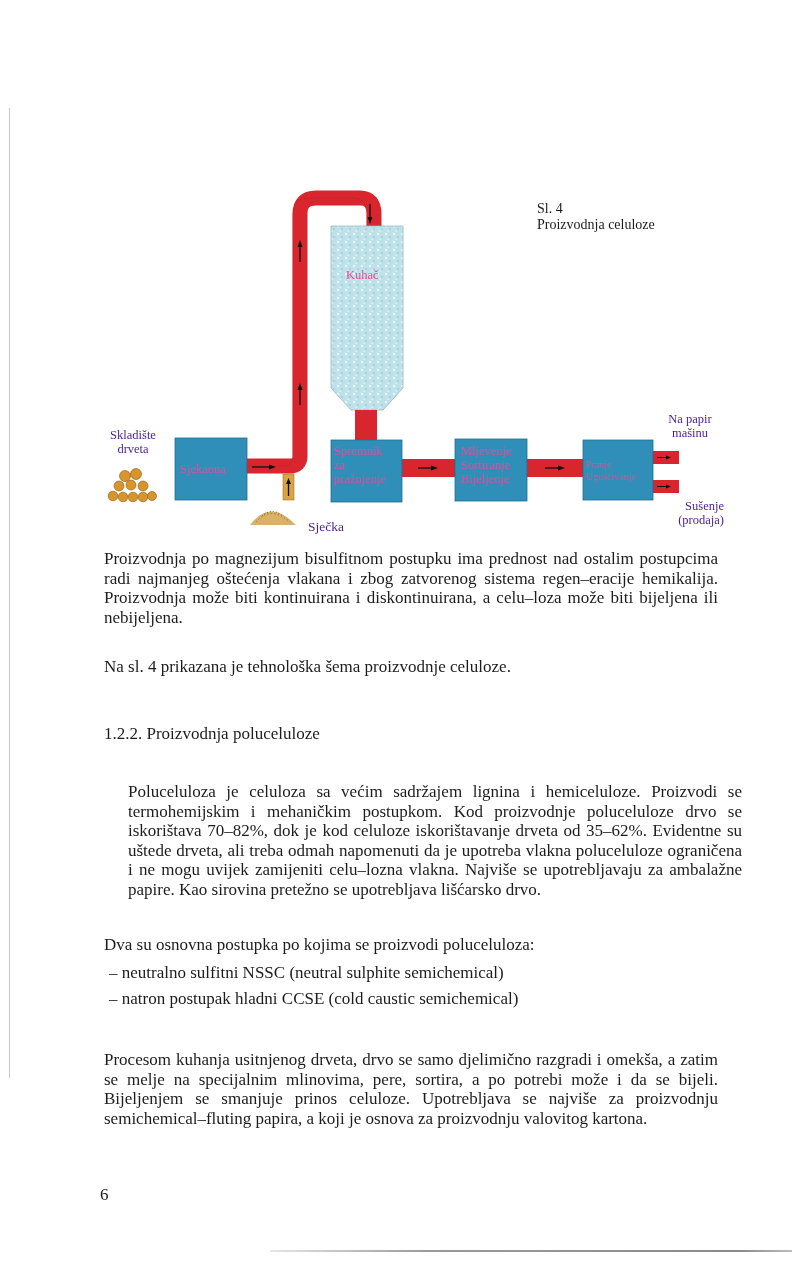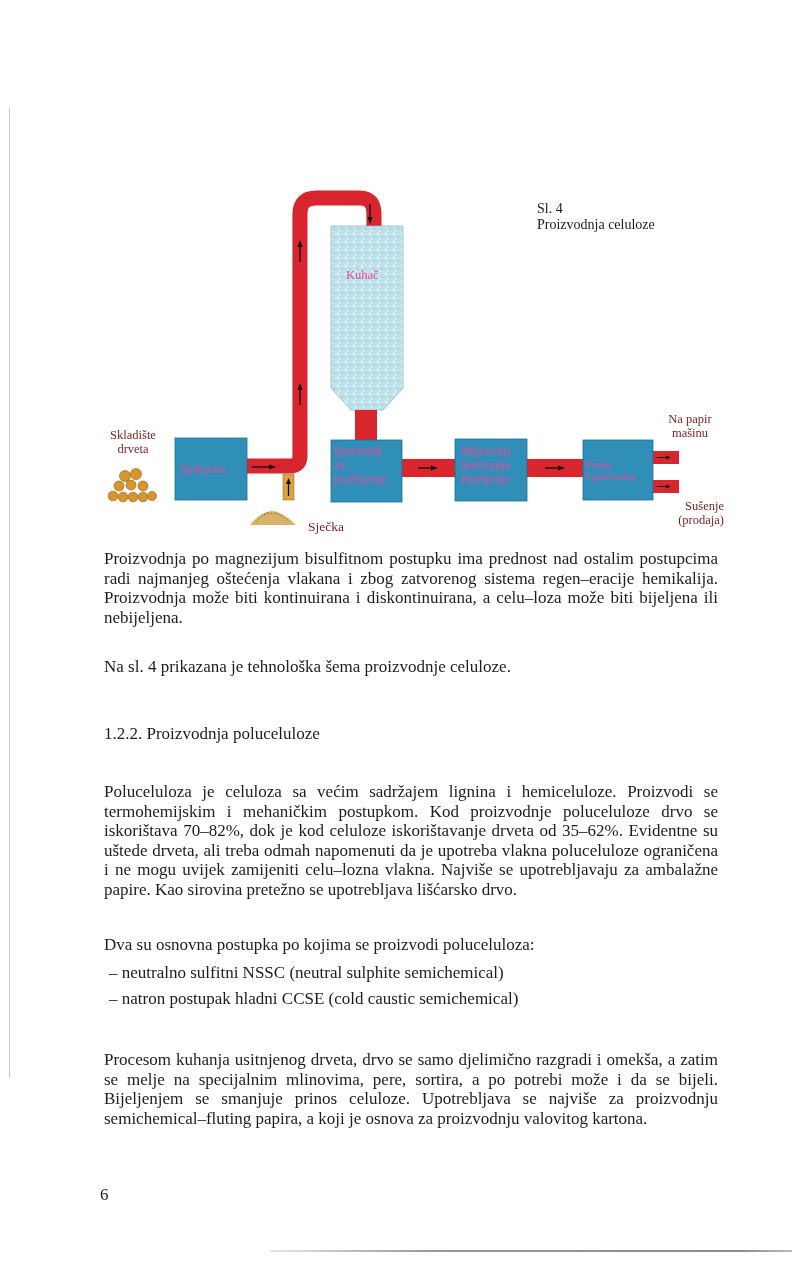--- a/index.html
+++ b/index.html
@@ -10,7 +10,7 @@
                       background:linear-gradient(90deg,#e6e6e6,#9a9a9a 30%,#8a8a8a 90%,#bdbdbd); }
   .figure { position:absolute; left:0; top:0; width:688px; height:540px; }
   .fig-caption { position:absolute; left:537px; top:201px; font-size:14px; line-height:16px; }
-  .lbl { position:absolute; font-size:12.5px; line-height:14px; color:#7f1d1d; }
+  .lbl { position:absolute; font-size:12.5px; line-height:14px; color:#4c1d95; }
   .box-lbl { position:absolute; font-size:12.5px; line-height:14px; color:#ec4899; }
   .text-block { position:absolute; left:104px; width:614px; font-size:17px; line-height:19.6px; text-align:justify; }
   .text-block p { margin:0; }

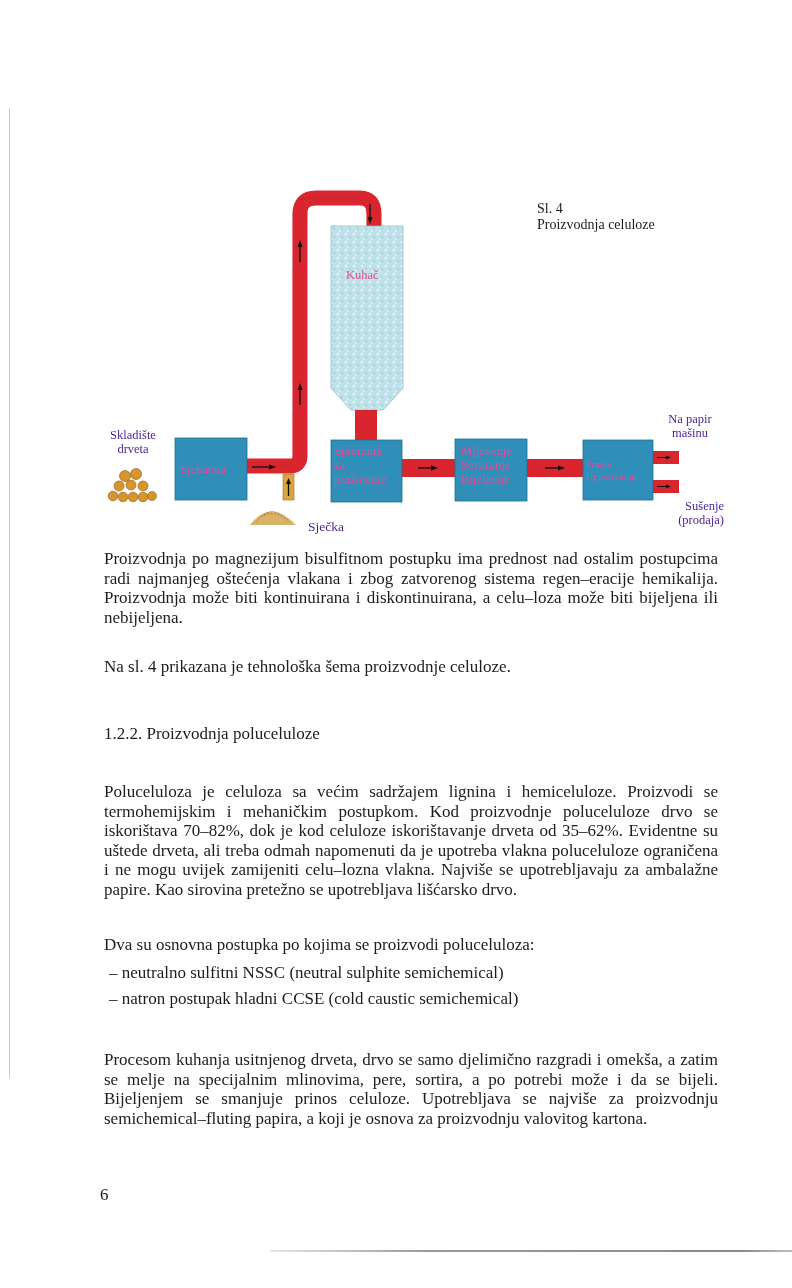--- a/index.html
+++ b/index.html
@@ -139,7 +139,7 @@
 
 <div class="heading">1.2.2. Proizvodnja poluceluloze</div>
 
-<div class="text-block" style="top:782px;">
+<div class="text-block" style="top:782px;margin-left:24px;">
   <p>Poluceluloza je celuloza sa većim sadržajem lignina i hemiceluloze. Proizvodi se termohemijskim i mehaničkim postupkom. Kod proizvodnje poluceluloze drvo se iskorištava 70–82%, dok je kod celuloze iskorištavanje drveta od 35–62%. Evidentne su uštede drveta, ali treba odmah napomenuti da je upotreba vlakna poluceluloze ograničena i ne mogu uvijek zamijeniti celu–lozna vlakna. Najviše se upotrebljavaju za ambalažne papire. Kao sirovina pretežno se upotrebljava  lišćarsko drvo.</p>
 </div>
 <div class="text-block" style="top:935px;">

